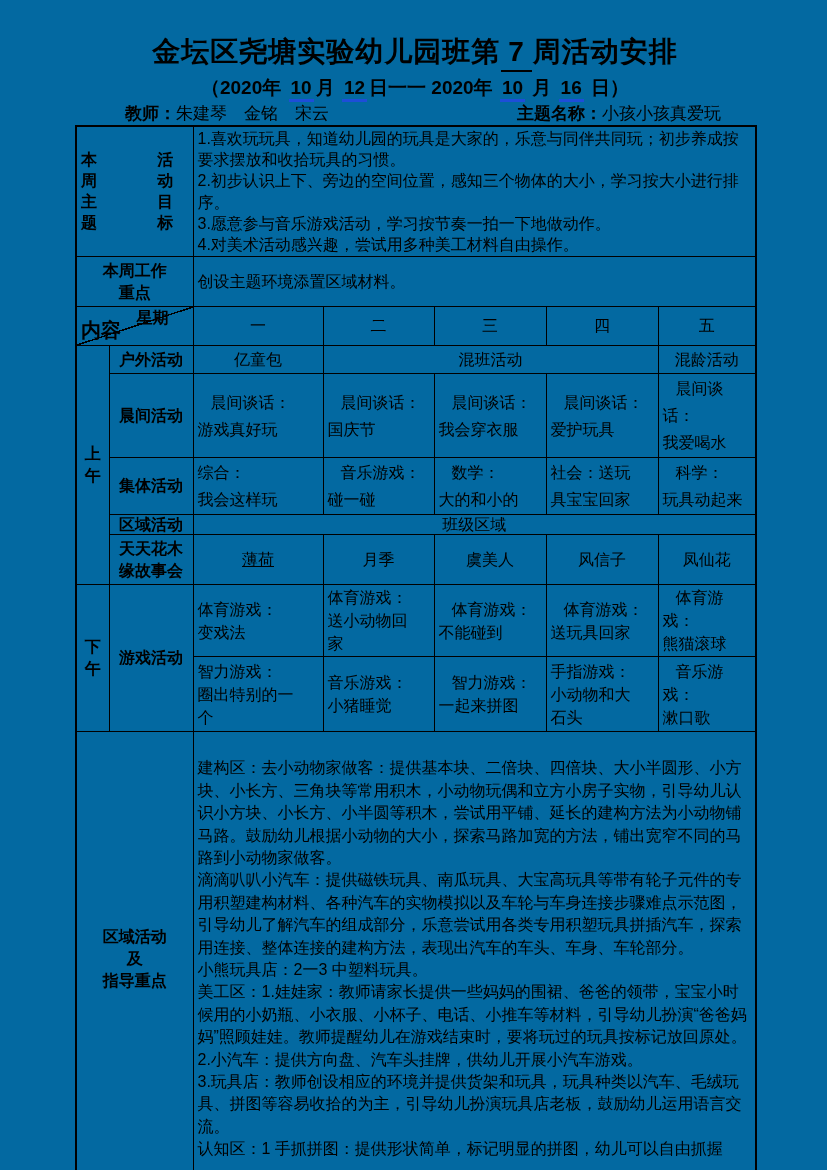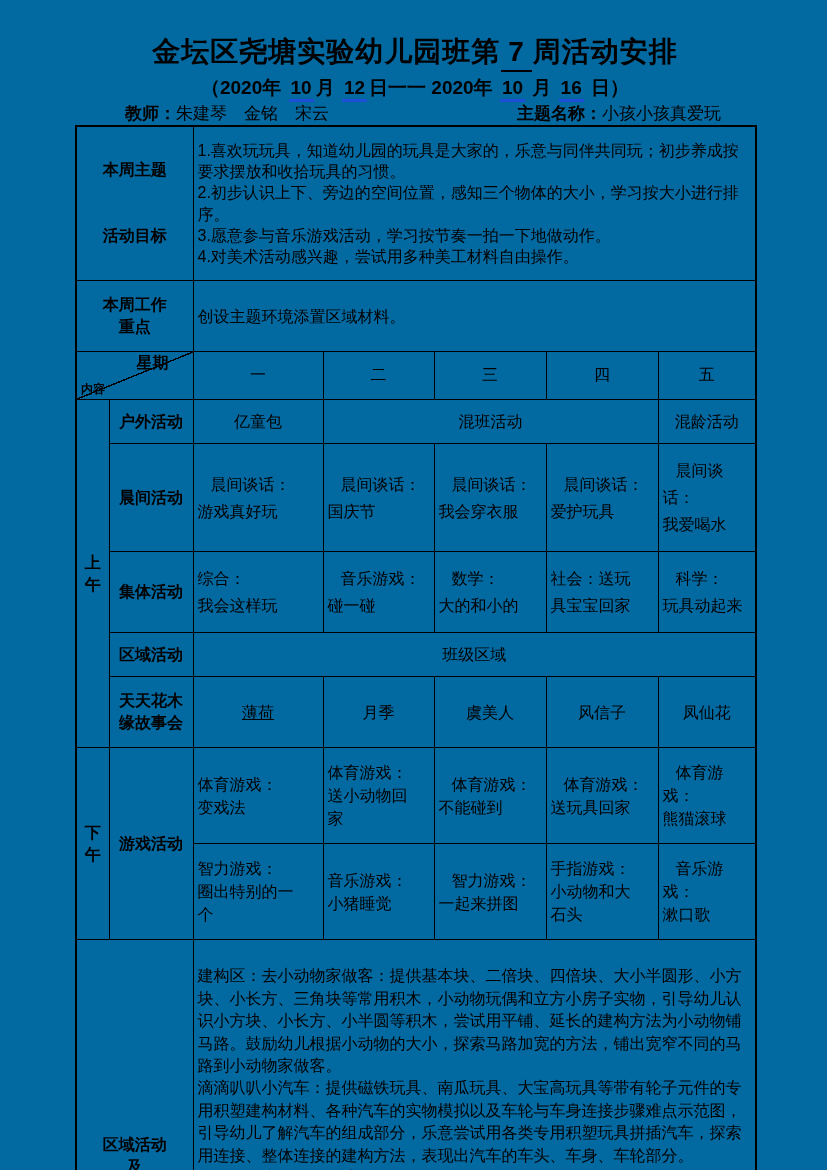--- a/index.html
+++ b/index.html
@@ -65,7 +65,7 @@
     border: 1px solid #000;
     vertical-align: middle;
     font-size: 16px;
-    padding: 13px 4px;
+    padding: 1px 4px;
     overflow: hidden;
   }
   .lbl {

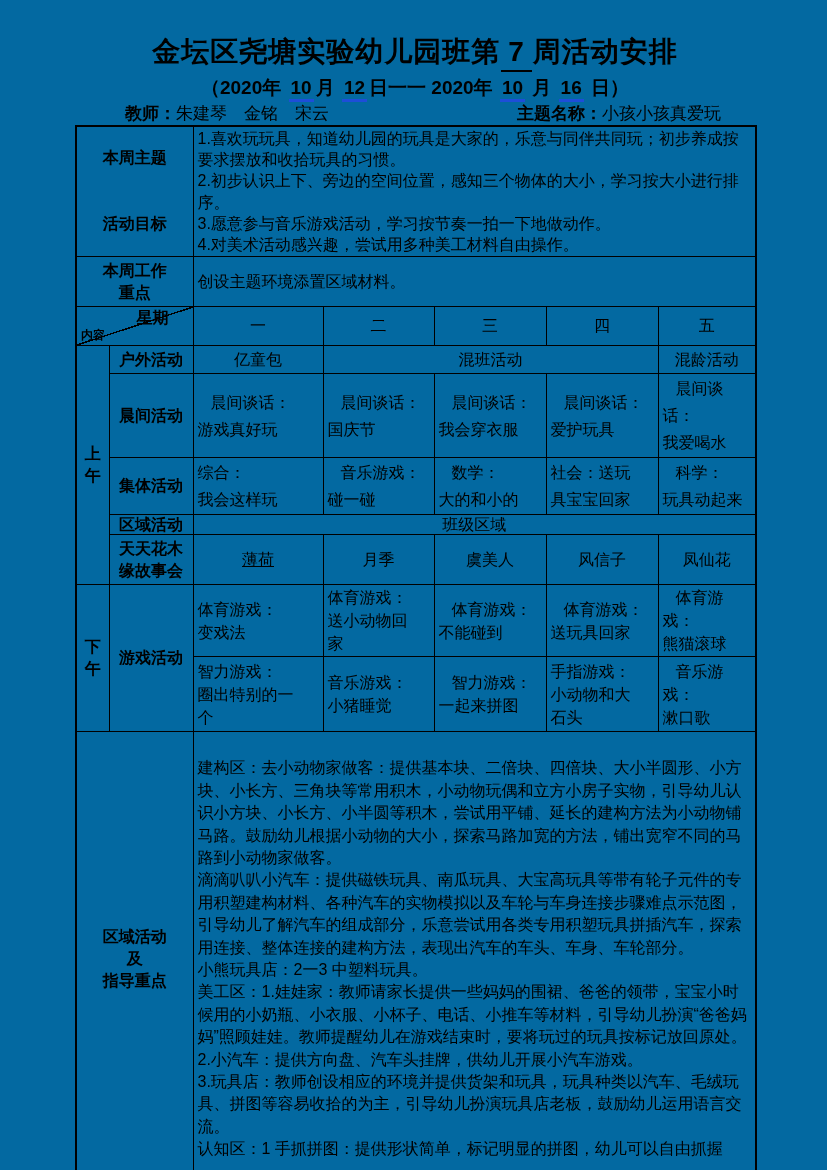--- a/index.html
+++ b/index.html
@@ -89,7 +89,7 @@
   tr.game-row .cell { line-height: 23px; }
   .wt-label-cell { padding: 0; }
   .wt-label {
-    display: flex; flex-direction: column;
+    display: flex; flex-direction: row;
     align-items: center; justify-content: center;
     gap: 45px; font-weight: bold; height: 100%;
   }

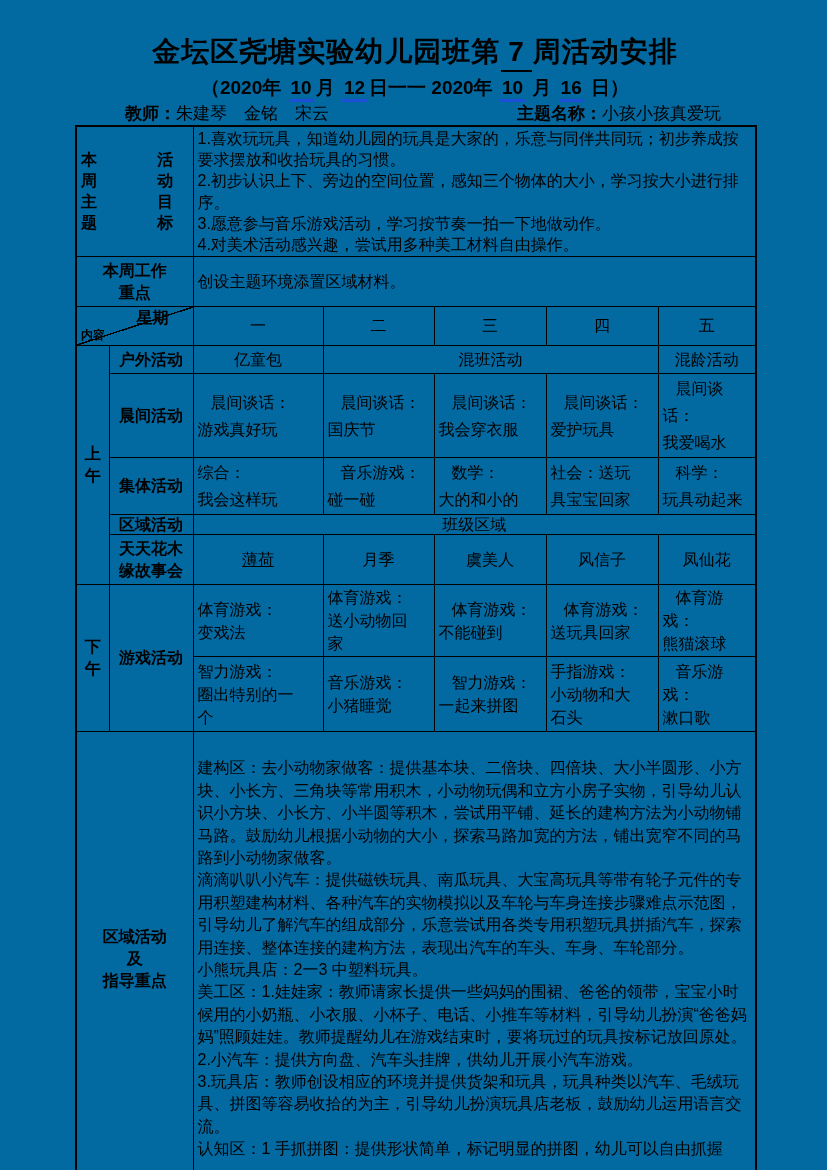--- a/index.html
+++ b/index.html
@@ -113,7 +113,7 @@
       #000 calc(50% + 0.7px), transparent calc(50% + 0.7px));
   }
   .corner .corner-top  { position: absolute; top: 1px; right: 24px; font-weight: bold; font-size: 16px; }
-  .corner .corner-bot  { position: absolute; bottom: 1px; left: 4px;  font-weight: bold; font-size: 12px; }
+  .corner .corner-bot  { position: absolute; bottom: 1px; left: 4px;  font-weight: bold; font-size: 20px; }
 </style>
 </head>
 <body>

